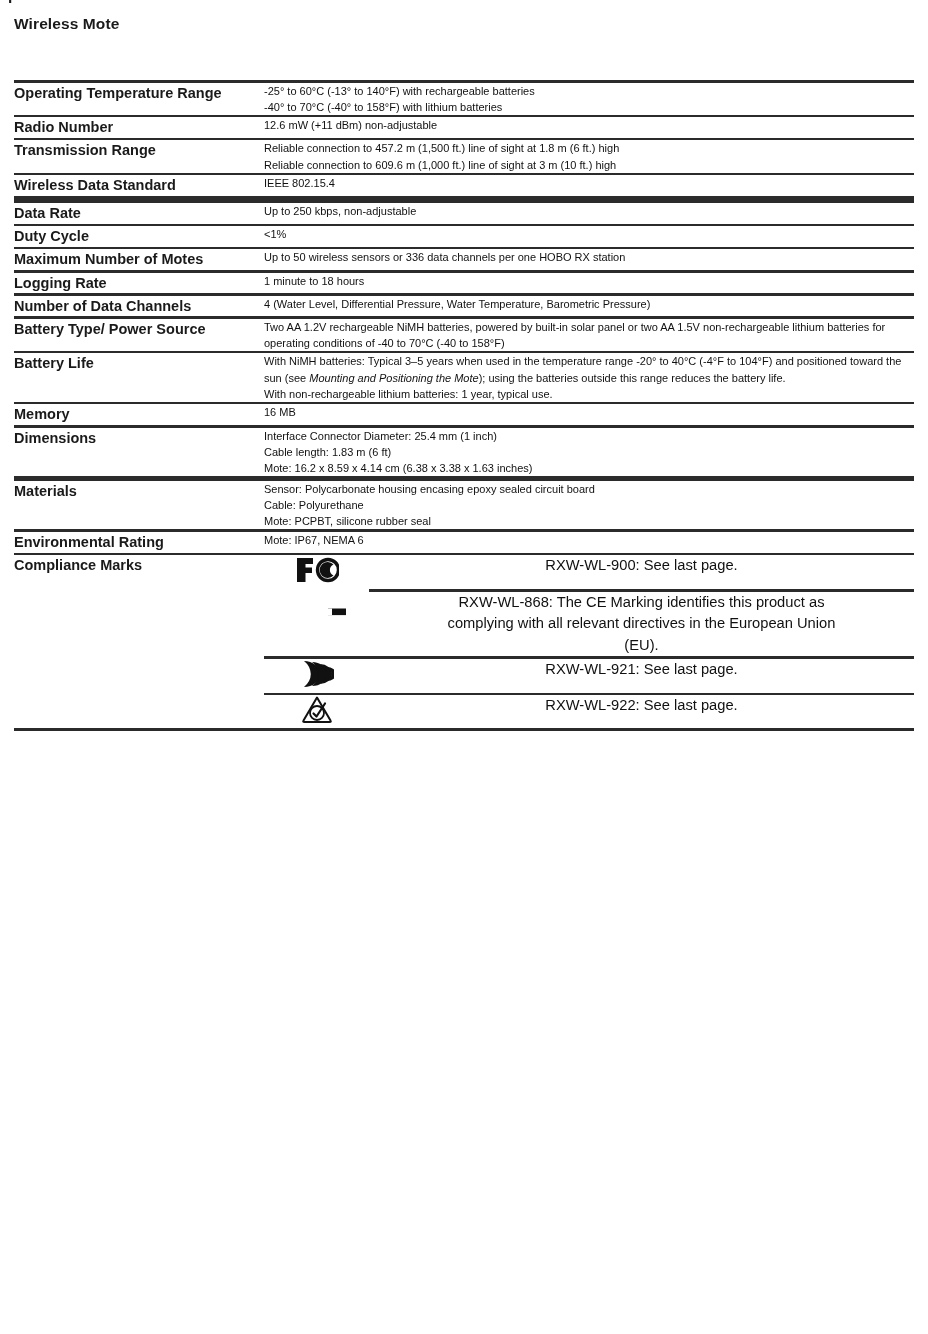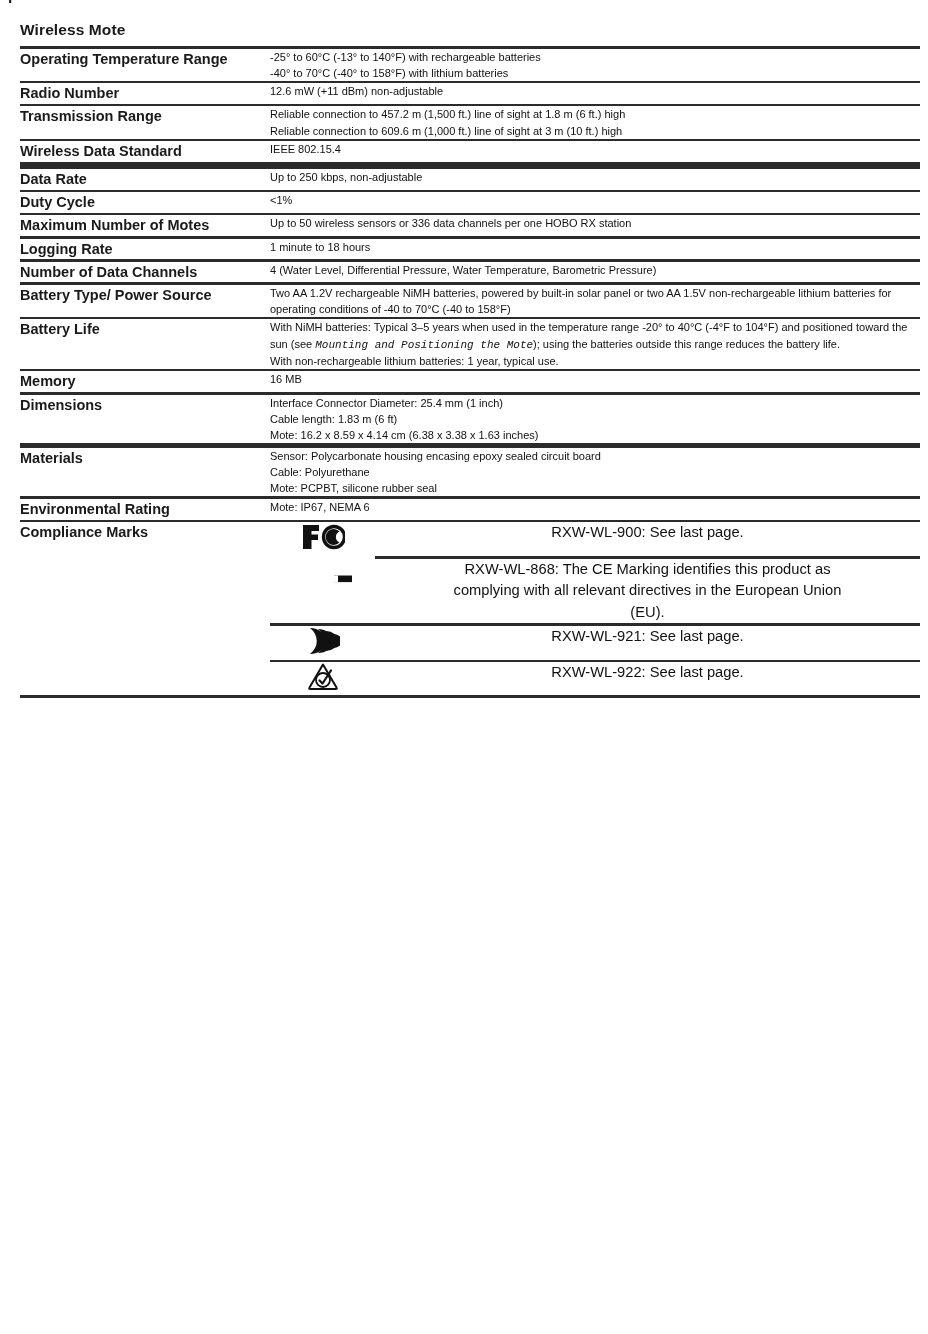--- a/index.html
+++ b/index.html
@@ -36,7 +36,7 @@
 
   .page {
     position: relative;
-    padding: 12px;
+    padding: 6px;
   }
 
   .section-heading {

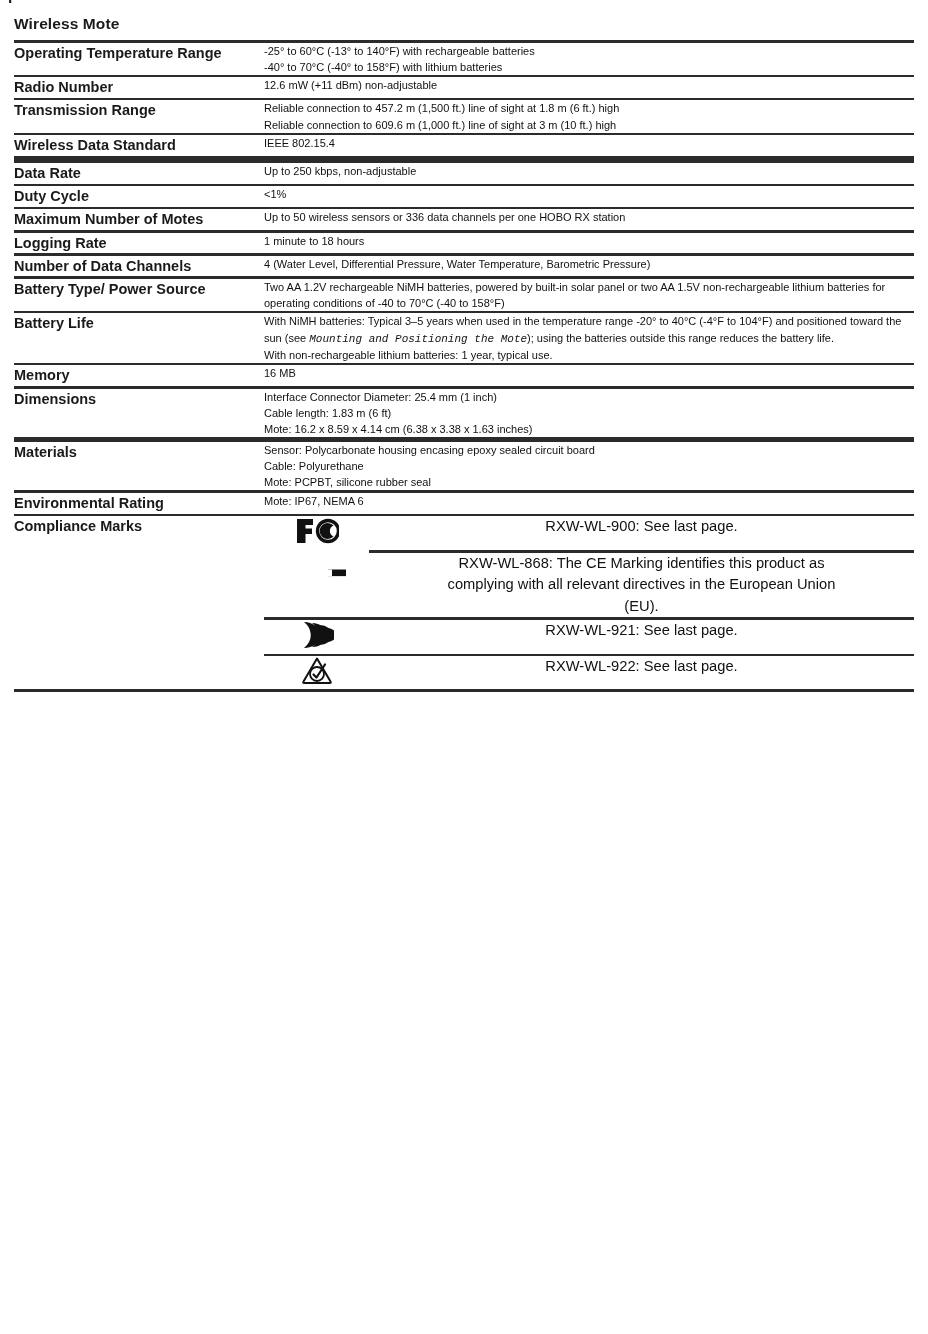--- a/index.html
+++ b/index.html
@@ -52,6 +52,7 @@
     width: 900px;
     margin-left: 8px;
     table-layout: fixed;
+    margin-top: 40px;
   }
 
   table.spec-table td {

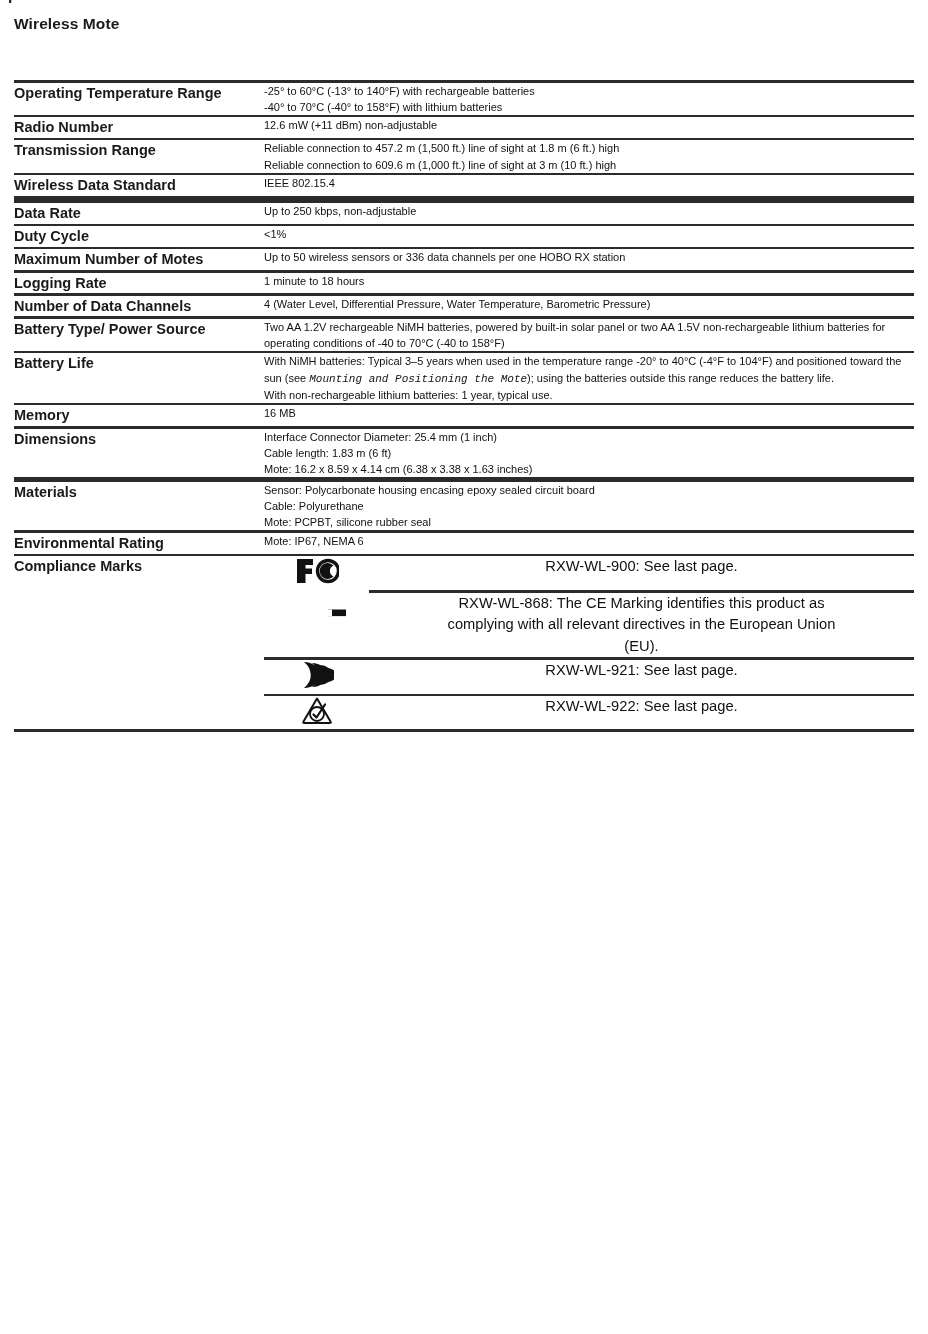--- a/index.html
+++ b/index.html
@@ -101,7 +101,6 @@
 
   td.value em {
     font-style: italic;
-    font-family: Liberation Mono, monospace;
   }
 
   

